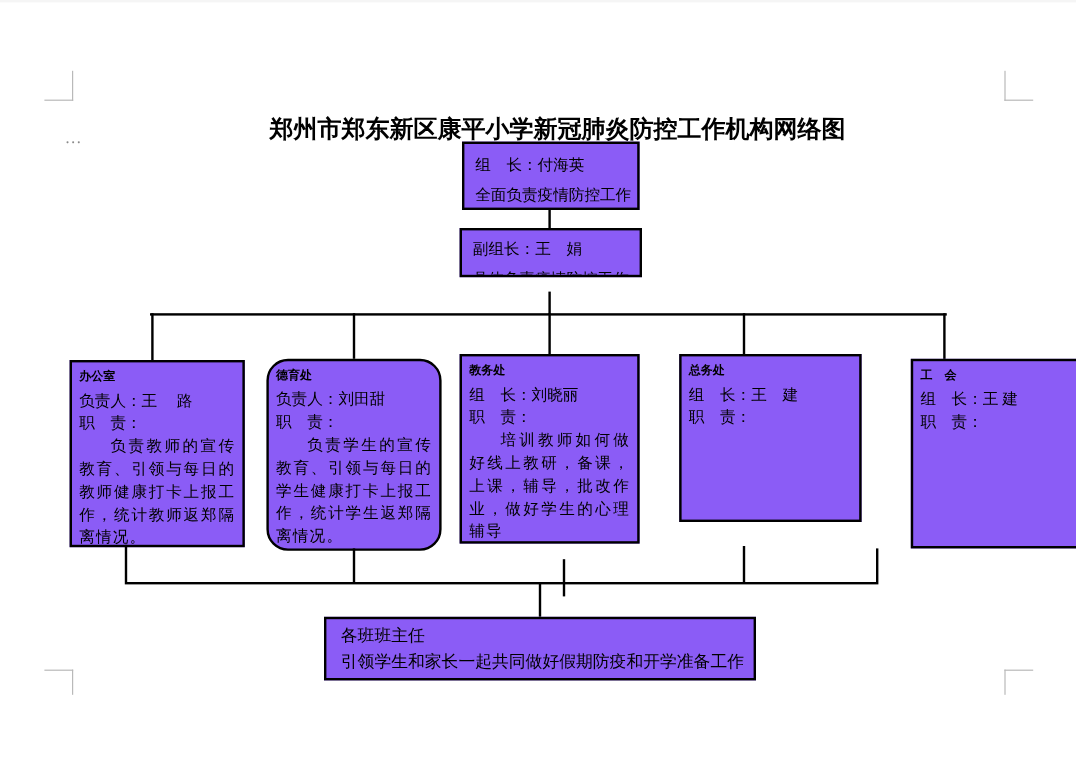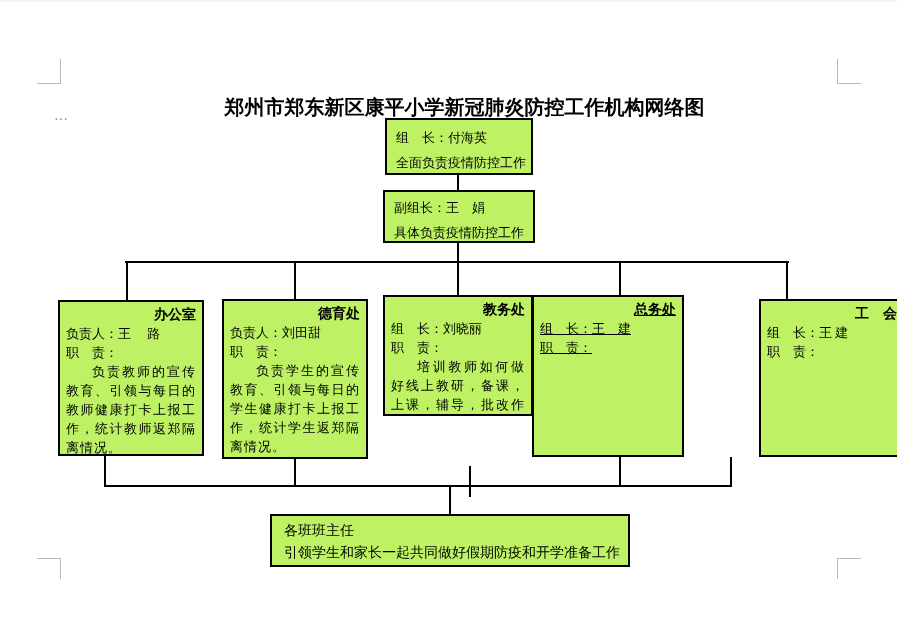--- a/index.html
+++ b/index.html
@@ -13,7 +13,7 @@
   
   .crop{position:absolute;background:#b9b9b9;}
   
-  .box{position:absolute;border:2px solid #000;background:#bef264;box-sizing:border-box;overflow:hidden;}
+  .box{position:absolute;border:2px solid #000;background:#8b5cf6;box-sizing:border-box;overflow:hidden;}
   .page-title{
     position:absolute;left:0;top:92px;width:100%;text-align:center;
     font-family:"Liberation Sans","DejaVu Sans",sans-serif;

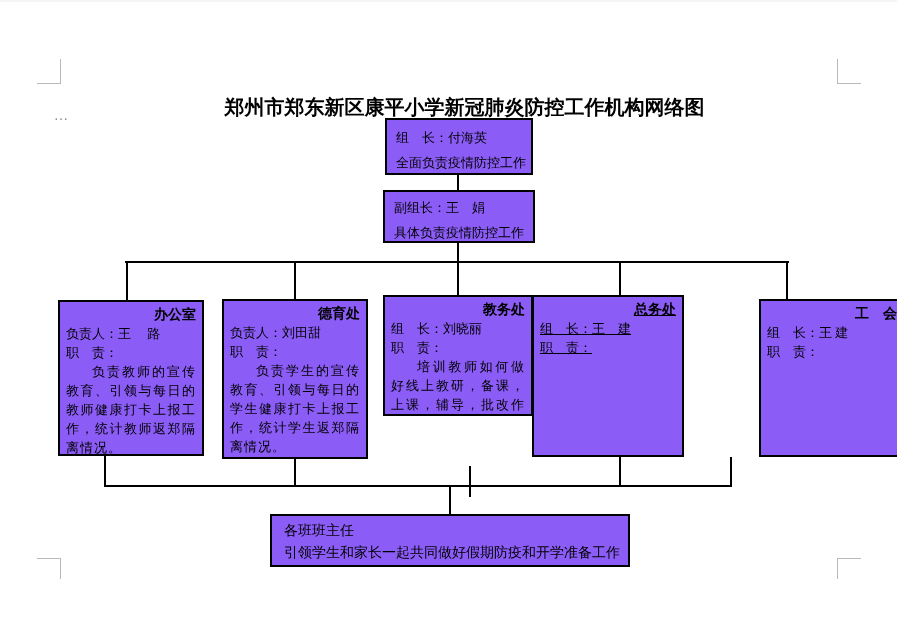--- a/index.html
+++ b/index.html
@@ -60,7 +60,7 @@
 
   <div class="line" style="left:457px;top:173px;width:2px;height:15px;"></div>
 
-  <div class="box" style="left:383px;top:188px;width:152px;height:53px;">
+  <div class="box" style="left:383px;top:188px;width:152px;height:41px;">
     <div class="two-line" style="padding-top:3px;">
       <div>副组长：王　娟</div>
       <div>具体负责疫情防控工作</div>

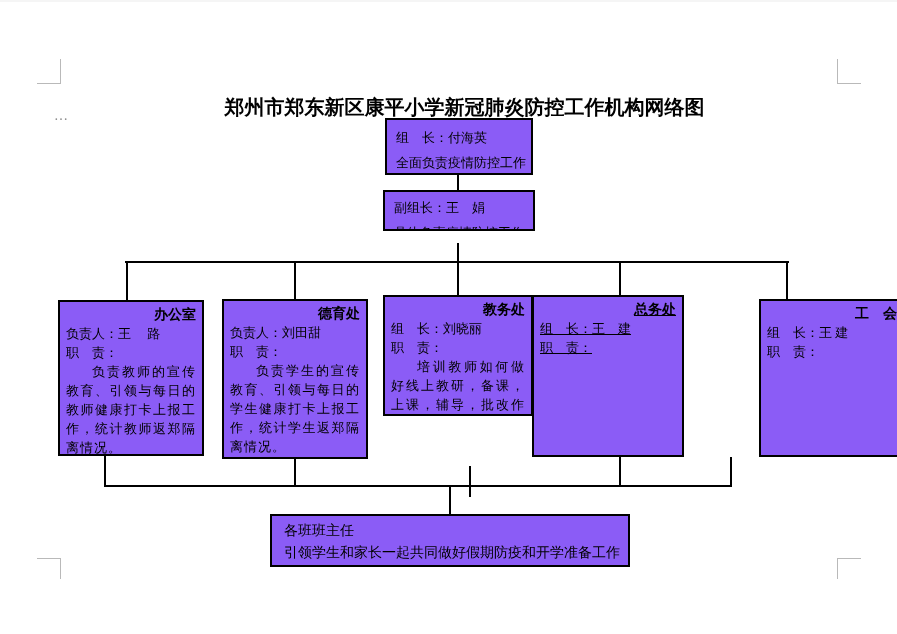--- a/index.html
+++ b/index.html
@@ -22,7 +22,7 @@
   .two-line{padding:5px 9px 0 9px;font-size:13px;line-height:25px;white-space:nowrap;}
   .dept{padding:3px 6px 0 6px;font-size:13px;}
   .dept .dept-title{
-    text-align:right;font-weight:bold;font-size:14px;line-height:19px;
+    text-align:left;font-weight:bold;font-size:10px;line-height:19px;
     font-family:"Liberation Sans","DejaVu Sans",sans-serif;
   }
   .dept .hline{line-height:19px;white-space:nowrap;}

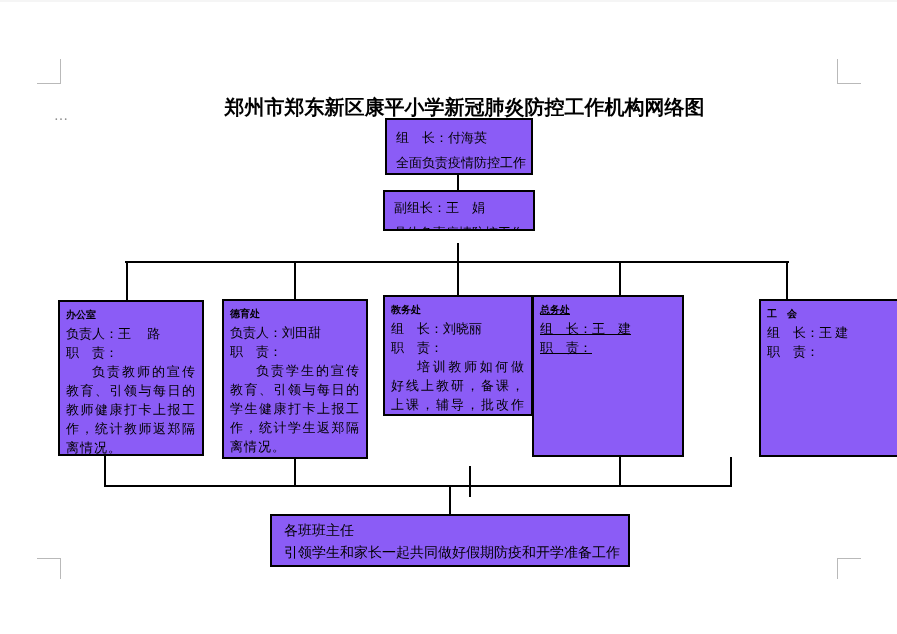--- a/index.html
+++ b/index.html
@@ -82,7 +82,7 @@
     <p class="body">负责教师的宣传教育、引领与每日的教师健康打卡上报工作，统计教师返郑隔离情况。</p>
   </div>
 
-  <div class="box dept" style="left:222px;top:297px;width:146px;height:160px;">
+  <div class="box dept" style="left:222px;top:297px;width:146px;height:160px;border-radius:18px;">
     <div class="dept-title">德育处</div>
     <div class="hline">负责人：刘田甜</div>
     <div class="hline">职　责：</div>

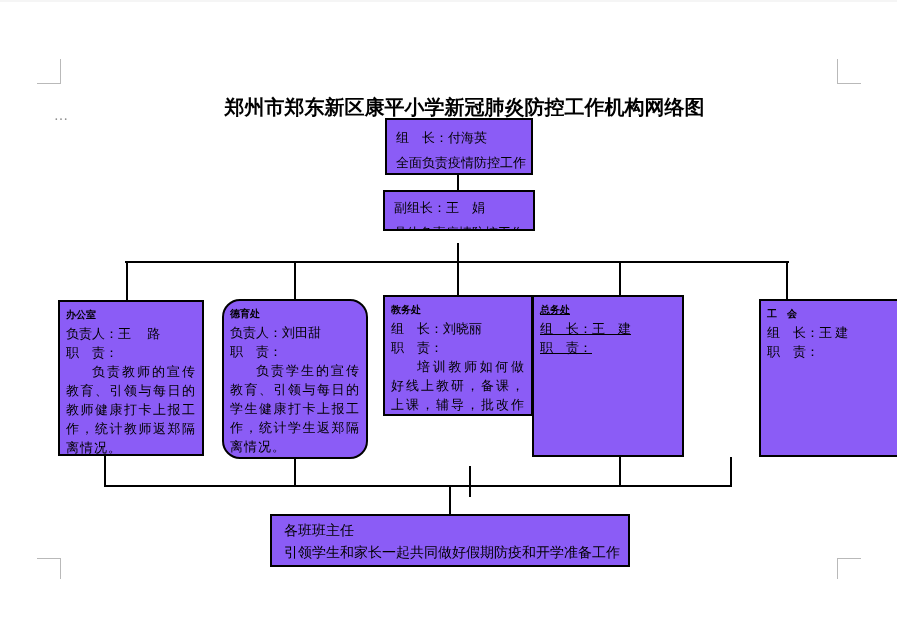--- a/index.html
+++ b/index.html
@@ -89,7 +89,7 @@
     <p class="body">负责学生的宣传教育、引领与每日的学生健康打卡上报工作，统计学生返郑隔离情况。</p>
   </div>
 
-  <div class="box dept" style="left:383px;top:293px;width:150px;height:121px;">
+  <div class="box dept" style="left:383px;top:293px;width:150px;height:158px;">
     <div class="dept-title">教务处</div>
     <div class="hline">组　长：刘晓丽</div>
     <div class="hline">职　责：</div>

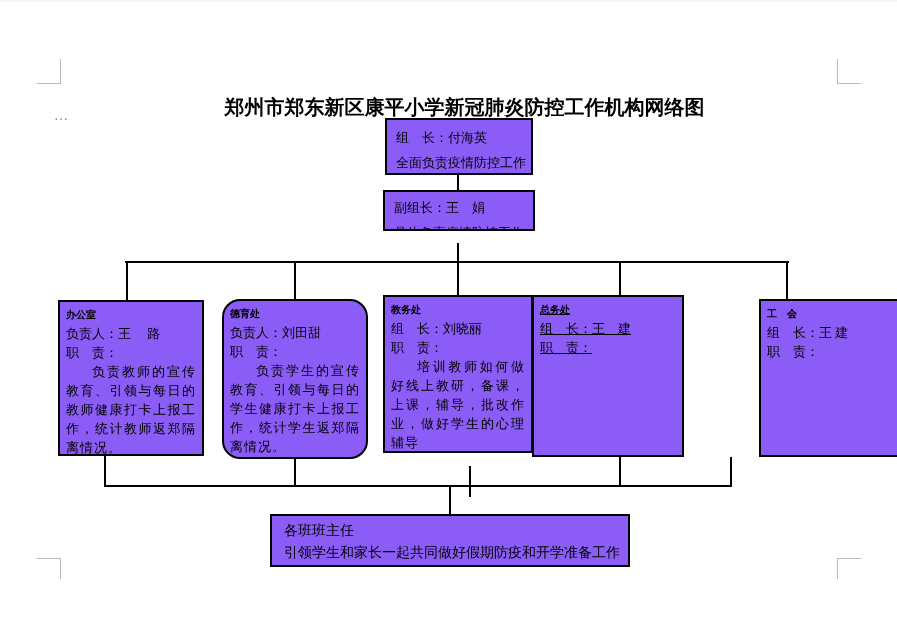--- a/index.html
+++ b/index.html
@@ -96,7 +96,7 @@
     <p class="body">培训教师如何做好线上教研，备课，上课，辅导，批改作业，做好学生的心理辅导</p>
   </div>
 
-  <div class="box dept" style="left:532px;top:293px;width:152px;height:162px;text-decoration:underline;">
+  <div class="box dept" style="left:566px;top:293px;width:152px;height:140px;">
     <div class="dept-title">总务处</div>
     <div class="hline">组　长：王　建</div>
     <div class="hline">职　责：</div>

